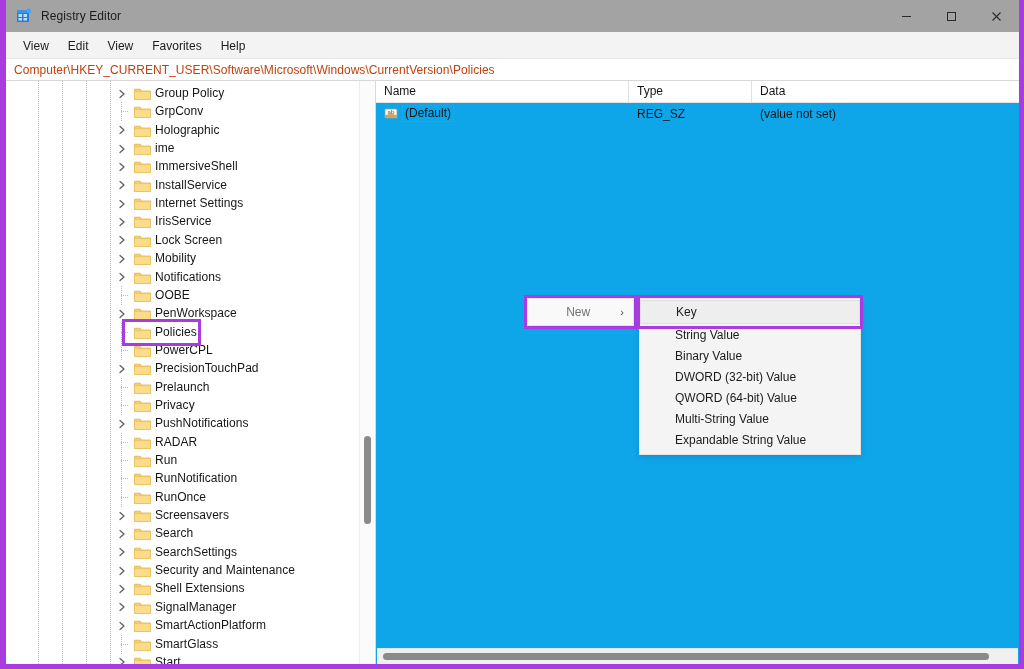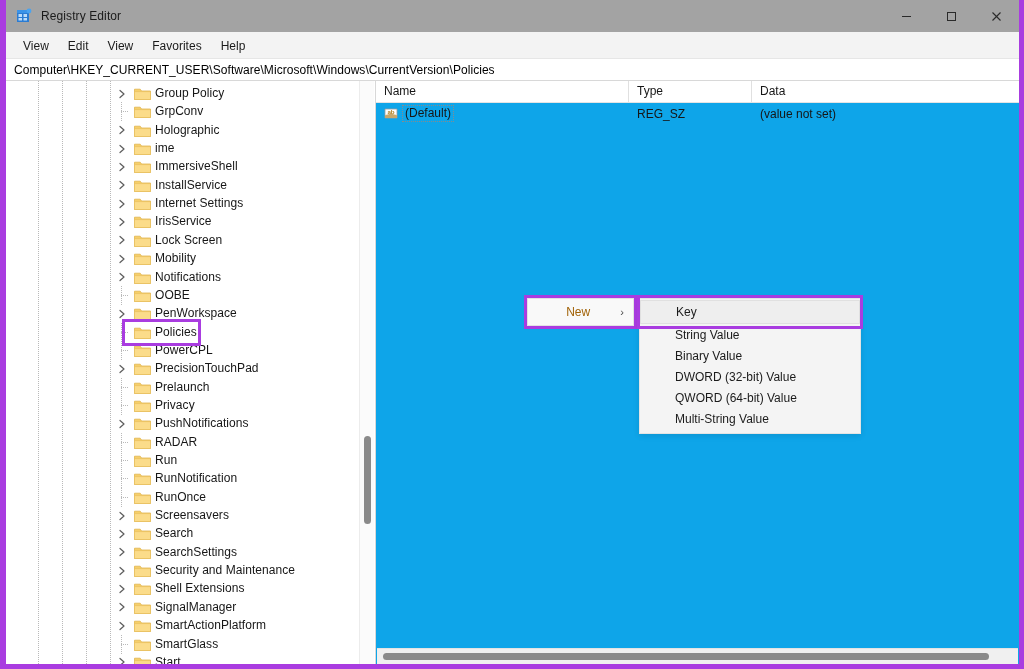--- a/index.html
+++ b/index.html
@@ -116,7 +116,7 @@
   }
   .address-text {
     font-size: 12px;
-    color: #000000;
+    color: #c2410c;
     white-space: nowrap;
     letter-spacing: 0.05px;
   }

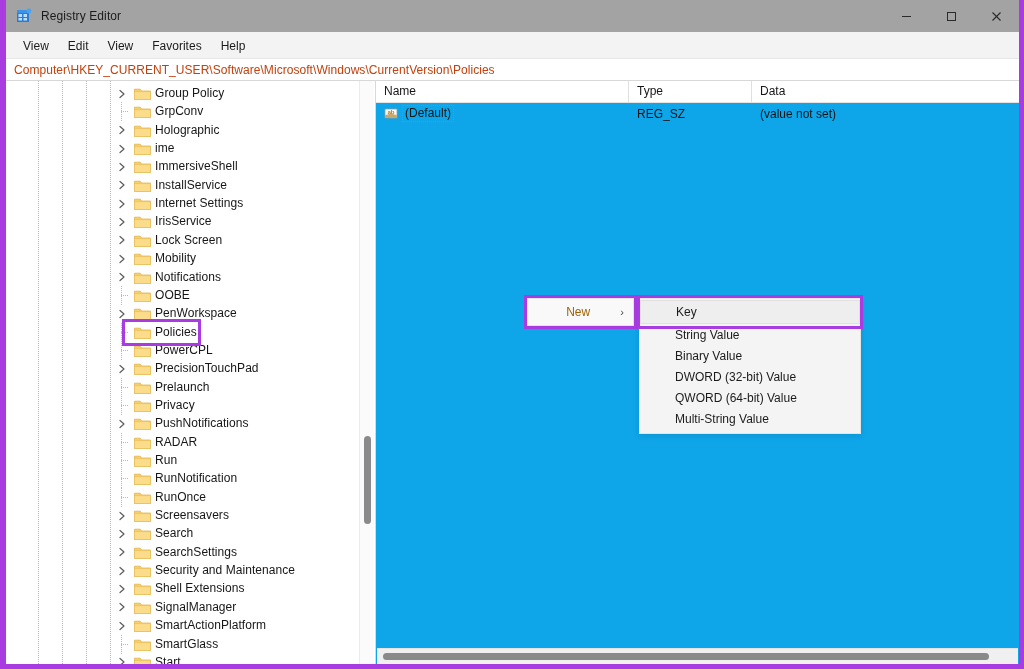--- a/index.html
+++ b/index.html
@@ -327,7 +327,7 @@
   }
   .ctx-new-label {
     font-size: 12px;
-    color: #a16207;
+    color: #737373;
     flex: 1;
     text-align: center;
     padding-left: 8px;

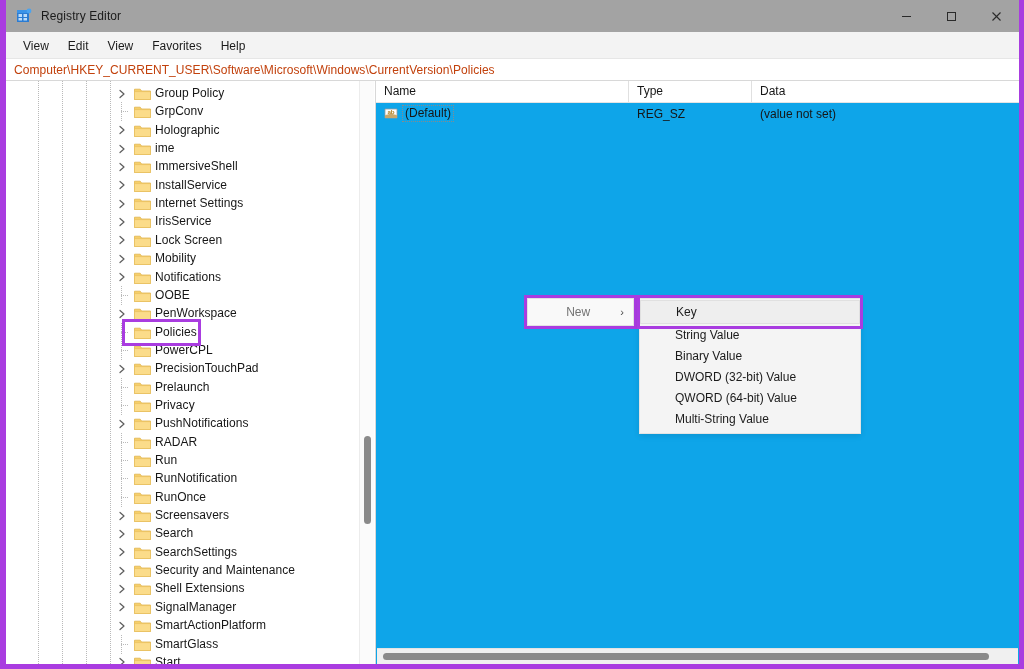--- a/index.html
+++ b/index.html
@@ -828,6 +828,9 @@
             <div class="ctx-item">
               <span>Multi-String Value</span>
             </div>
+            <div class="ctx-item">
+              <span>Expandable String Value</span>
+            </div>
           </div>
       </div>
       <div class="hl-box" style="left:631px;top:214px;width:226px;height:34px;"></div>

